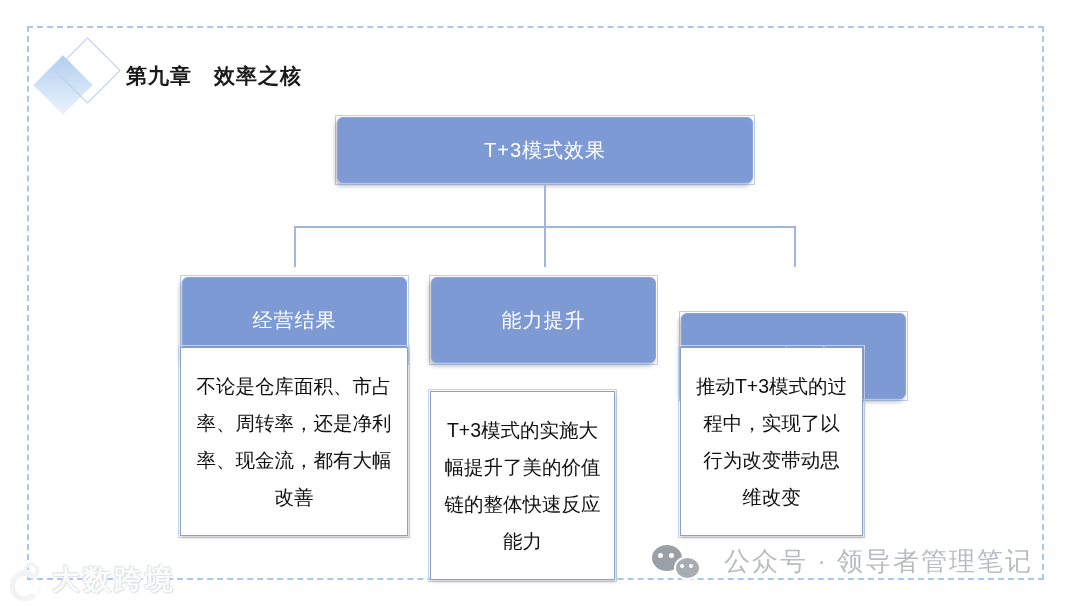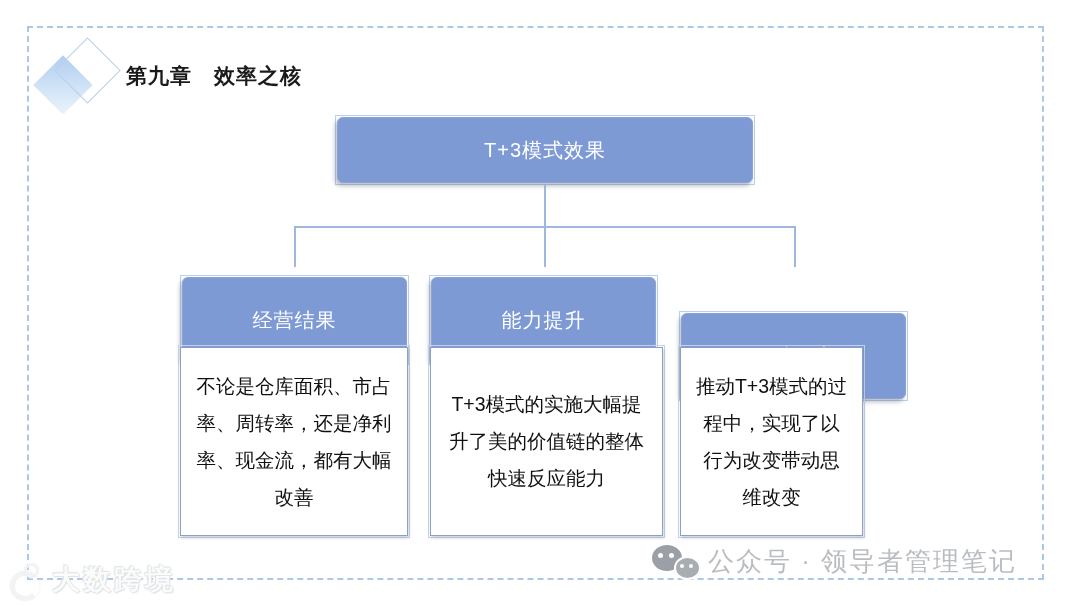--- a/index.html
+++ b/index.html
@@ -52,7 +52,7 @@
   
   .desc-box{position:absolute;top:345px;height:193px;}
   .desc-box.c0{left:178px;width:232px;}
-  .desc-box.c1{left:428px;width:237px;}
+  .desc-box.c1{left:428px;width:189px;margin-top:44px;}
   .desc-box.c2{left:678px;width:187px;}
   .desc-box .frame{position:absolute;inset:0;border:1px solid #c3d4ef;}
   .desc-box .inner{

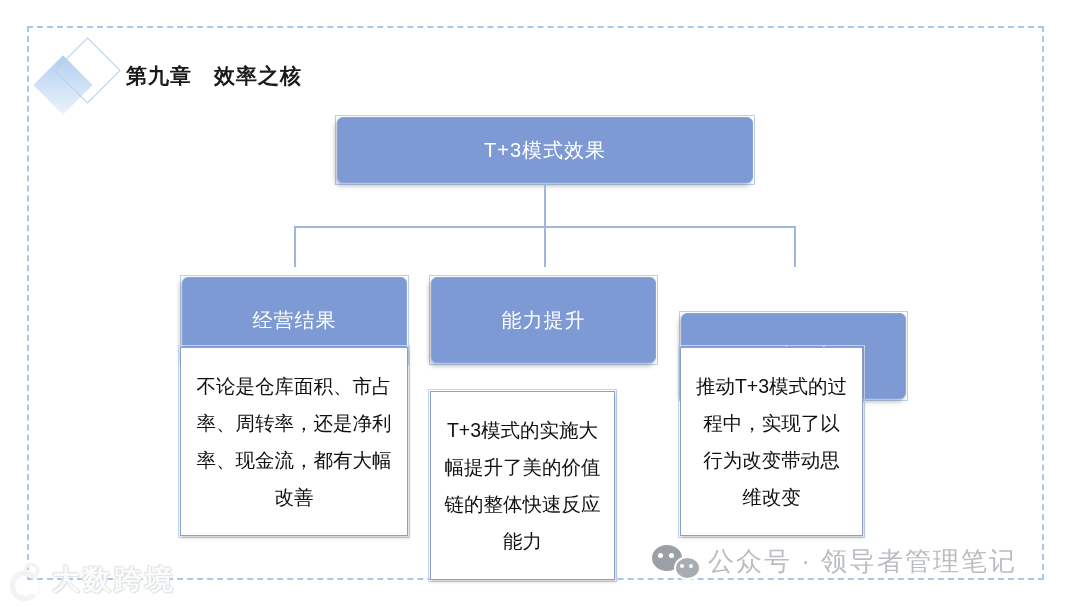--- a/index.html
+++ b/index.html
@@ -67,7 +67,7 @@
   
   .wm-right{
     position:absolute;left:650px;top:540px;height:42px;
-    display:flex;align-items:center;gap:8px;z-index:5;justify-content:center;
+    display:flex;align-items:center;gap:24px;z-index:5;justify-content:center;
   }
   .wechat-icon{position:relative;width:50px;height:38px;}
   .wechat-icon .bubble-big{

